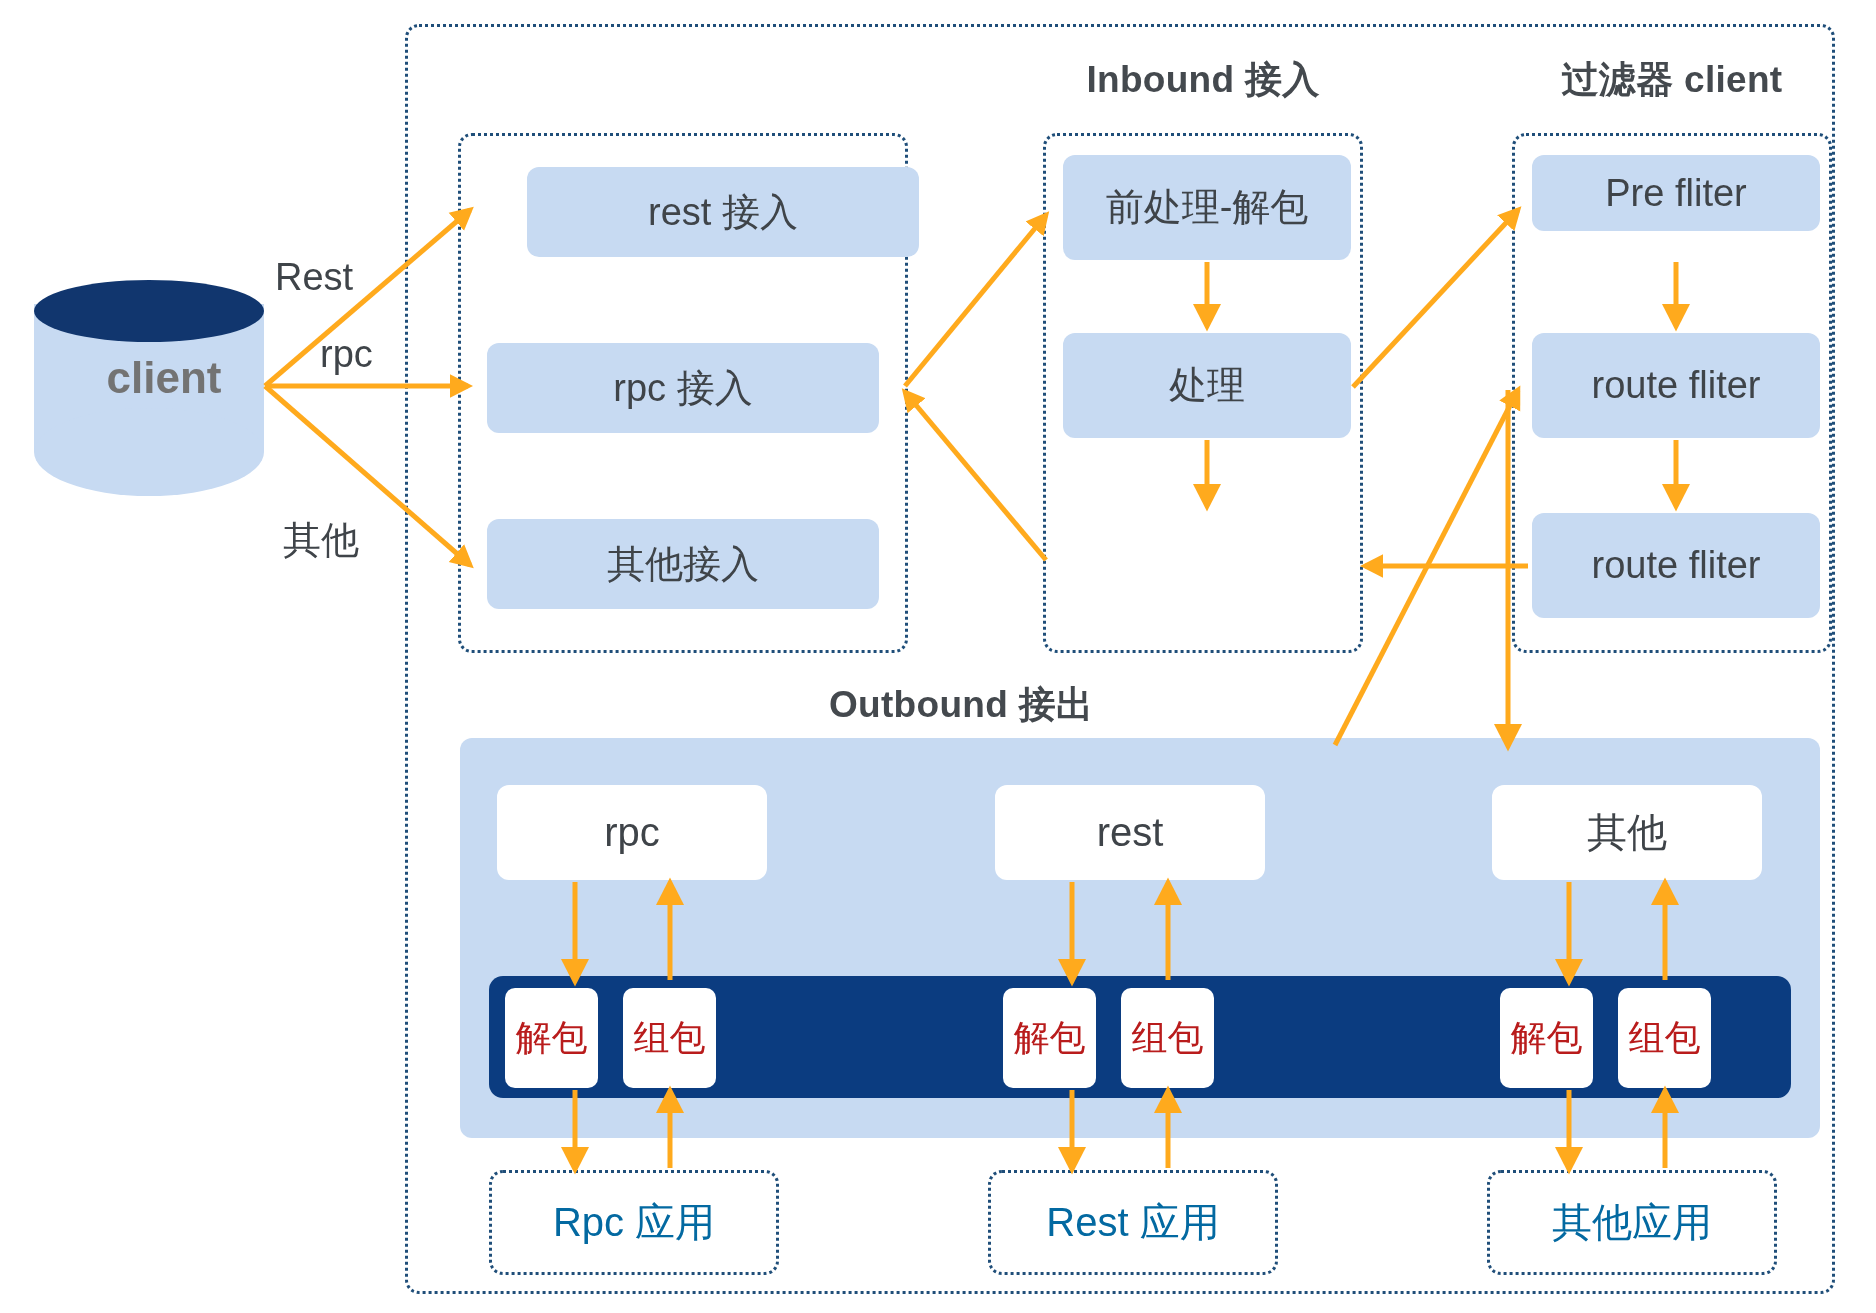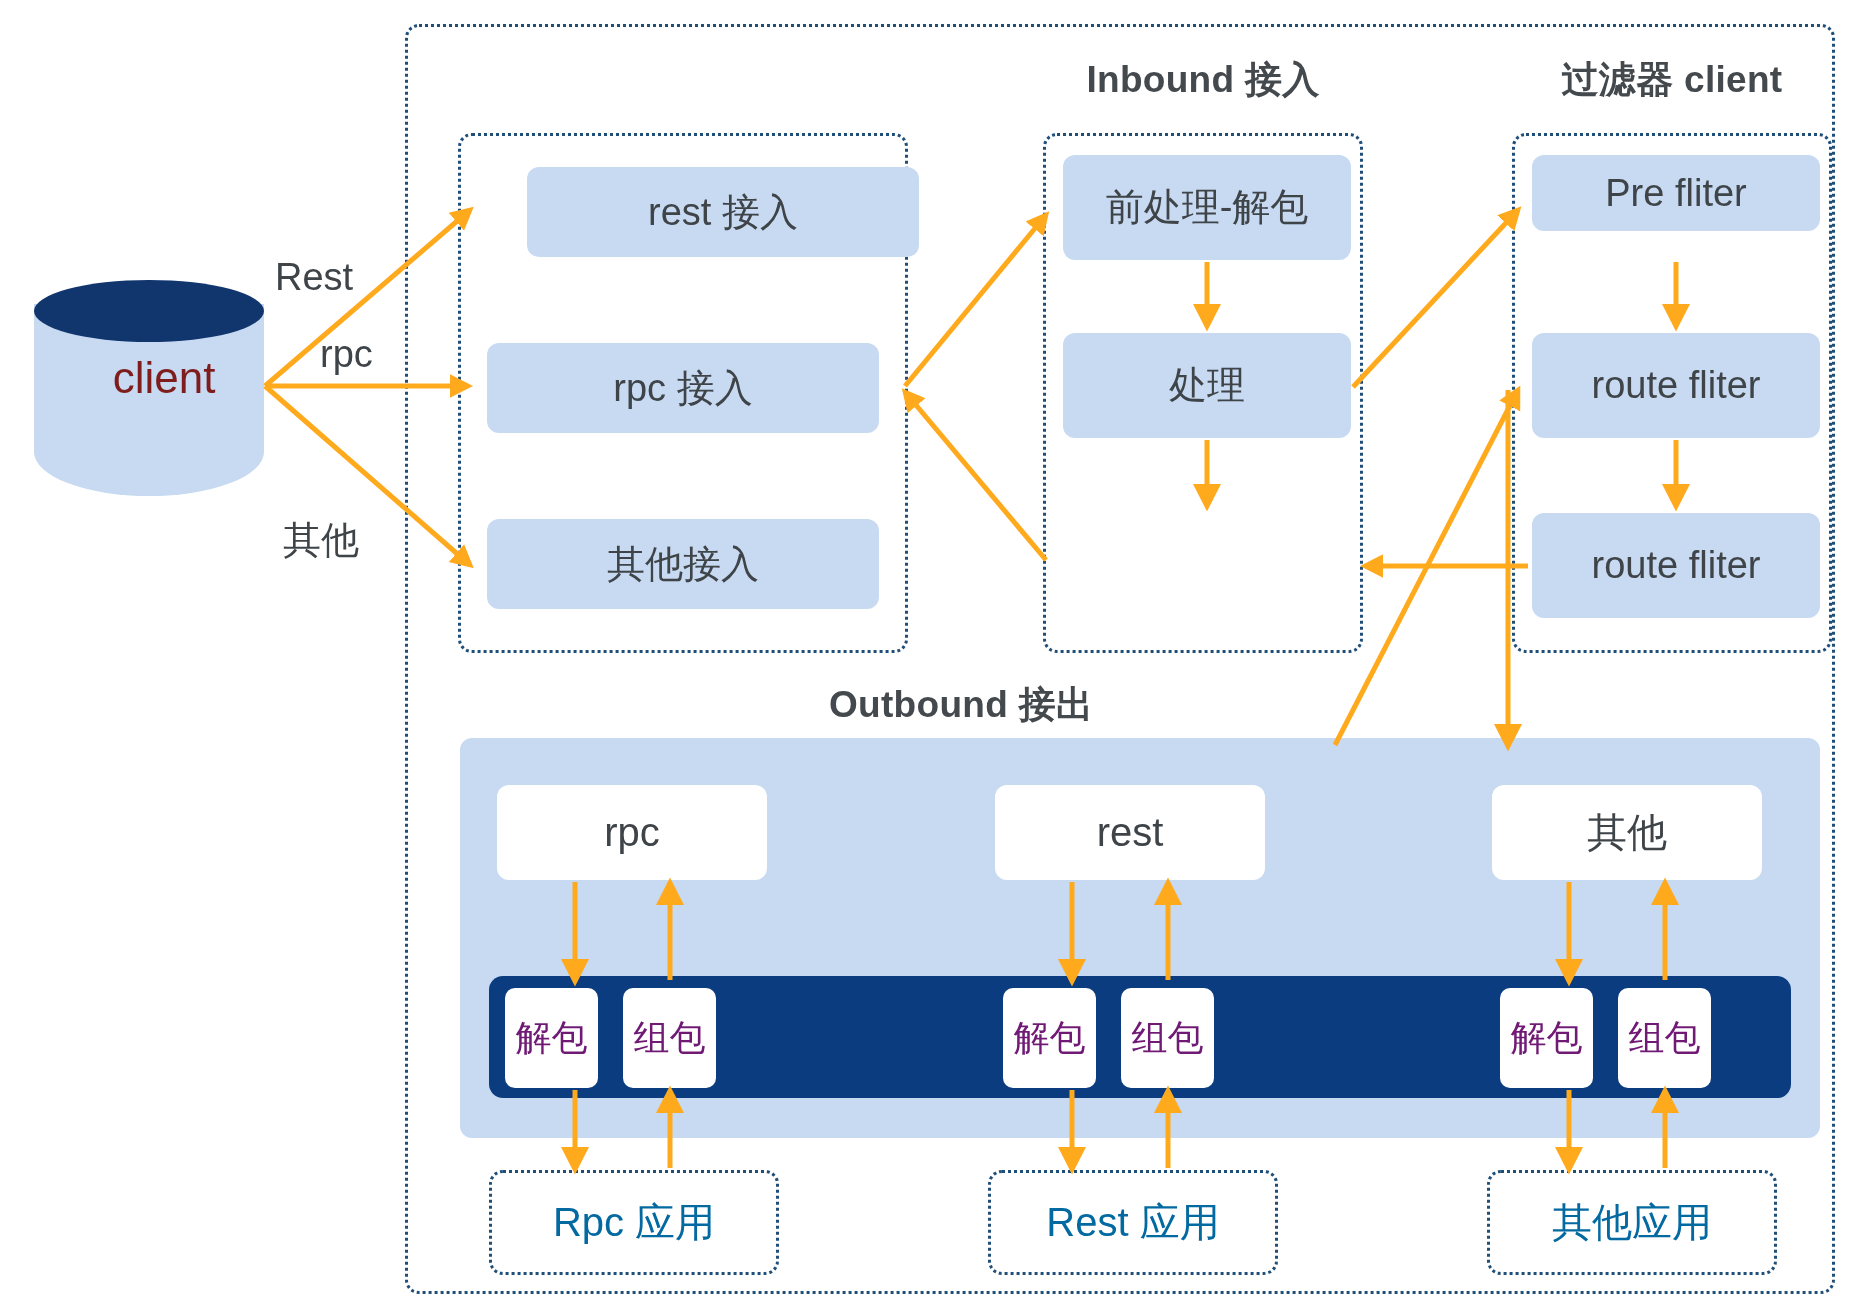--- a/index.html
+++ b/index.html
@@ -51,7 +51,7 @@
   #client .cyl-top{position:absolute;left:0;top:0px;width:230px;height:62px;
      background:#11366e;border-radius:50%;}
   #client .cyl-label{position:absolute;left:0;top:24px;width:260px;height:148px;
-     display:flex;align-items:center;justify-content:center;font-size:44px;color:#7f1d1d;}
+     display:flex;align-items:center;justify-content:center;font-size:44px;color:#737373;font-weight:bold;}
 
   
   .edge-label{font-size:38px;color:#3f4449;white-space:nowrap;}

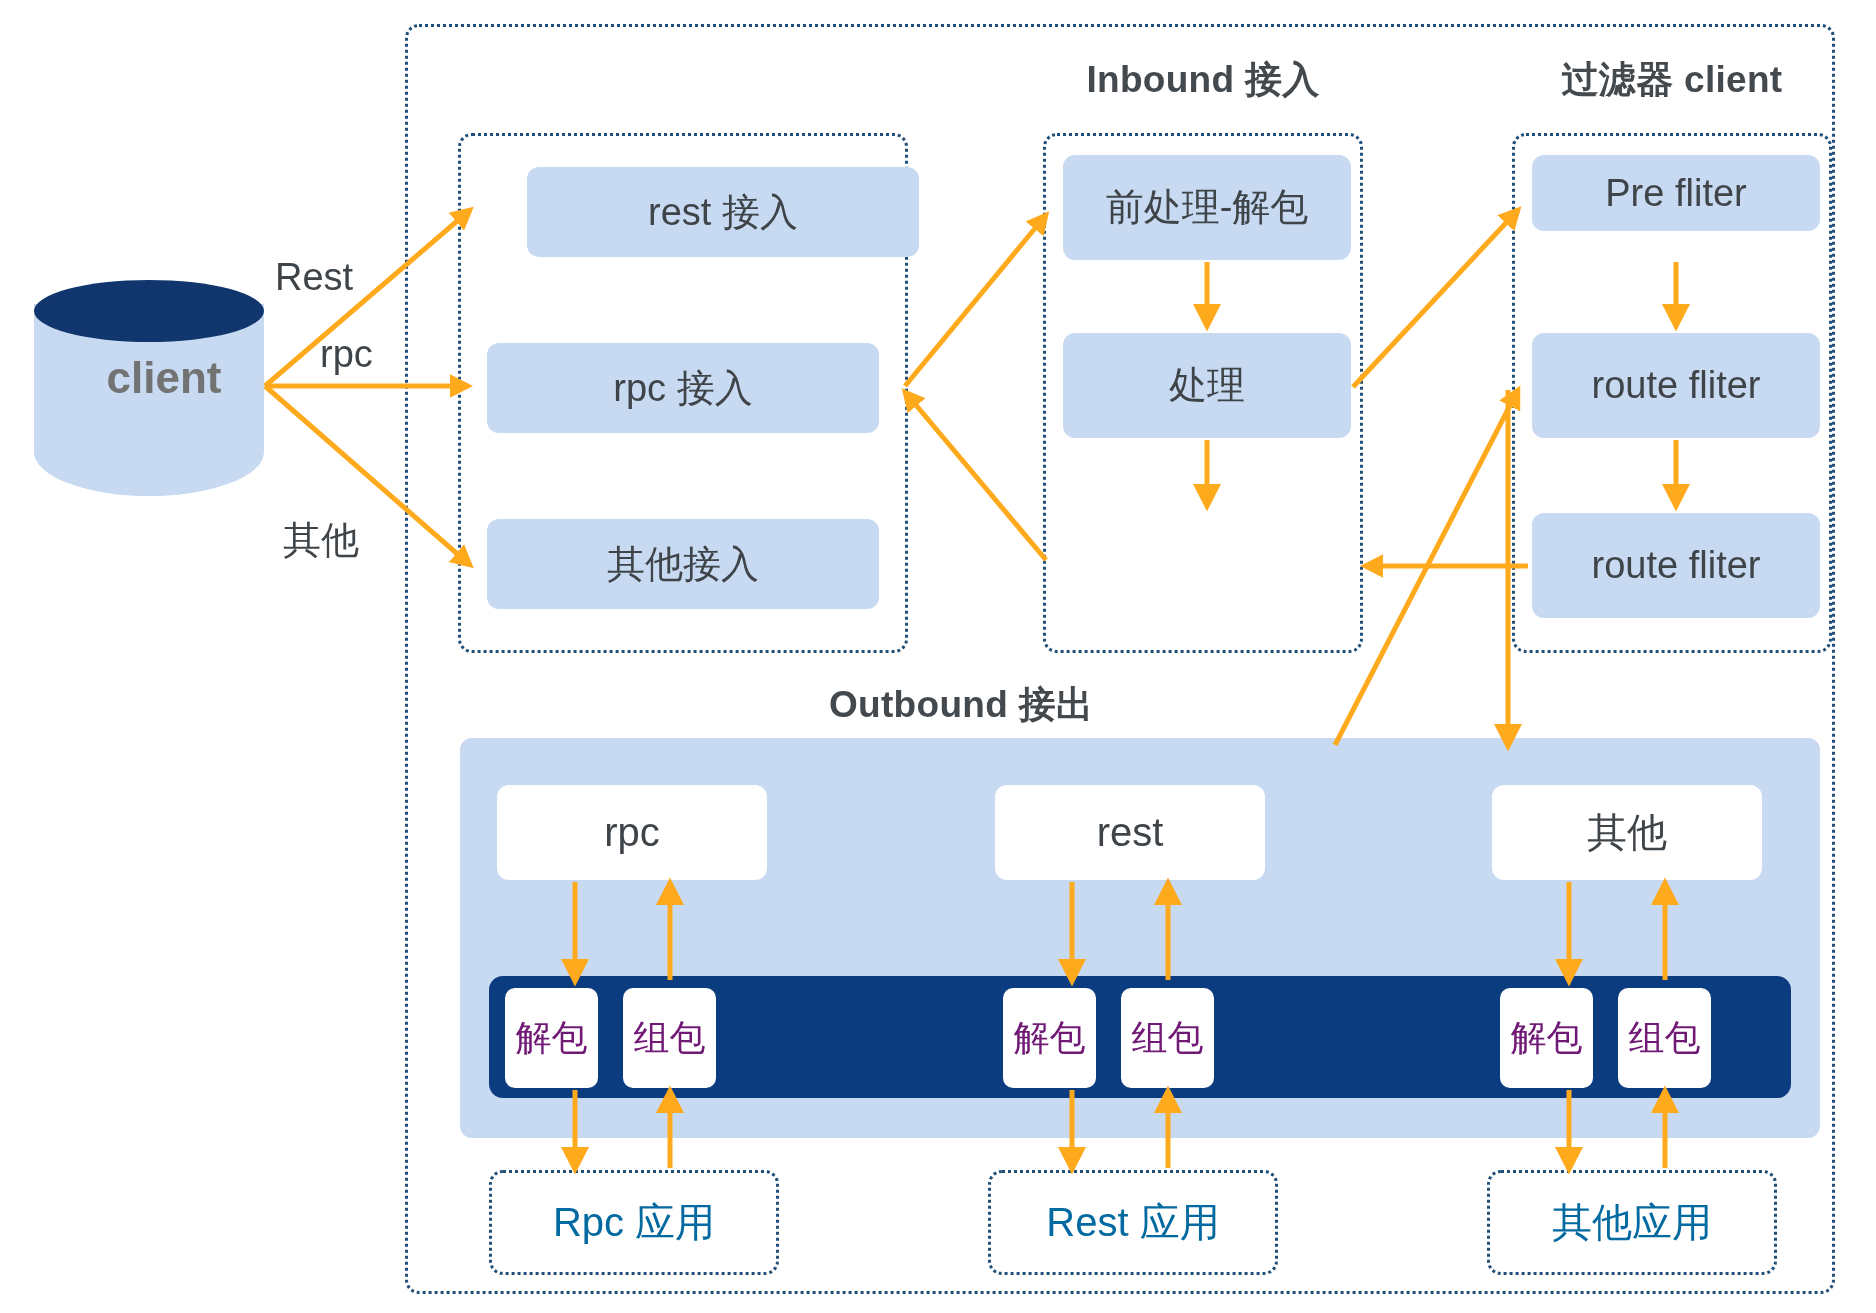--- a/index.html
+++ b/index.html
@@ -71,7 +71,7 @@
   #navy-bar{left:489px;top:976px;width:1302px;height:122px;
      background:#0b3c80;border-radius:14px;}
   .pkgbox{background:#ffffff;border-radius:10px;display:flex;align-items:center;
-     justify-content:center;font-size:36px;color:#701a75;white-space:nowrap;
+     justify-content:center;font-size:36px;color:#b91c1c;white-space:nowrap;
      width:93px;height:100px;top:988px;}
   #pkg-rpc-de{left:505px;}
   #pkg-rpc-zu{left:623px;}

